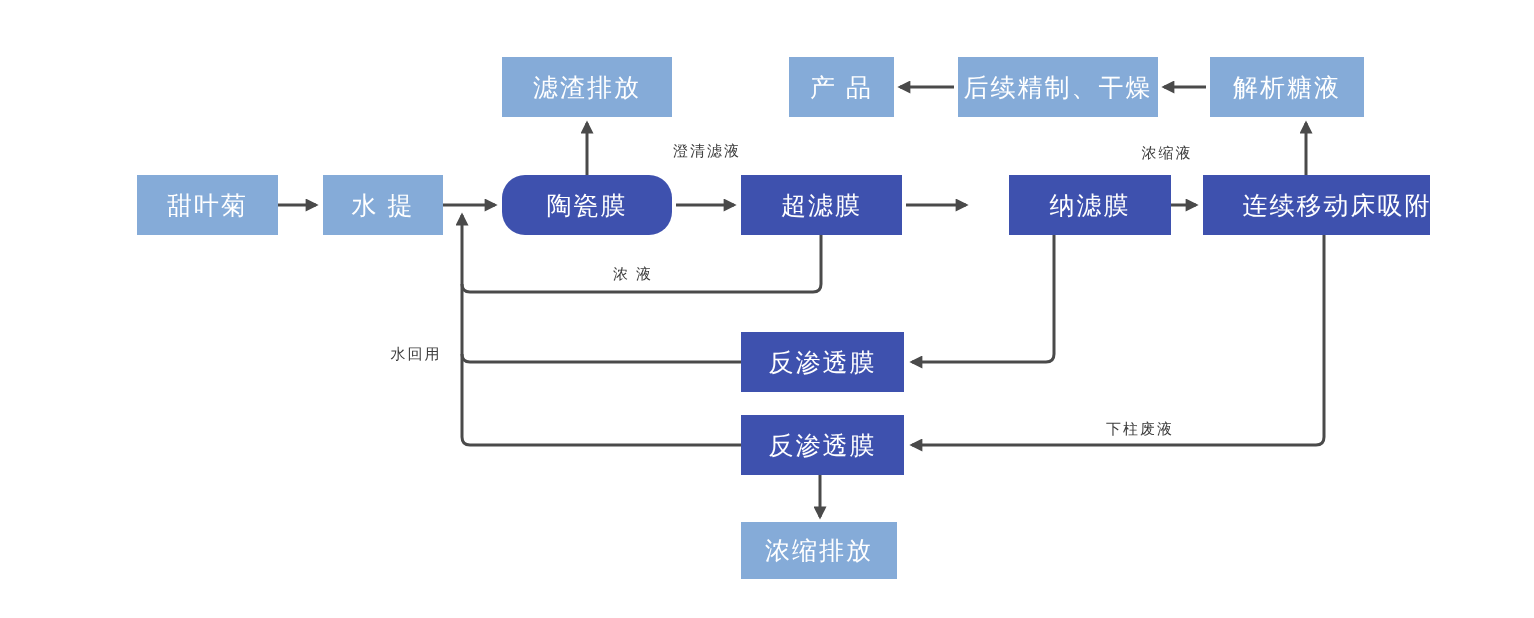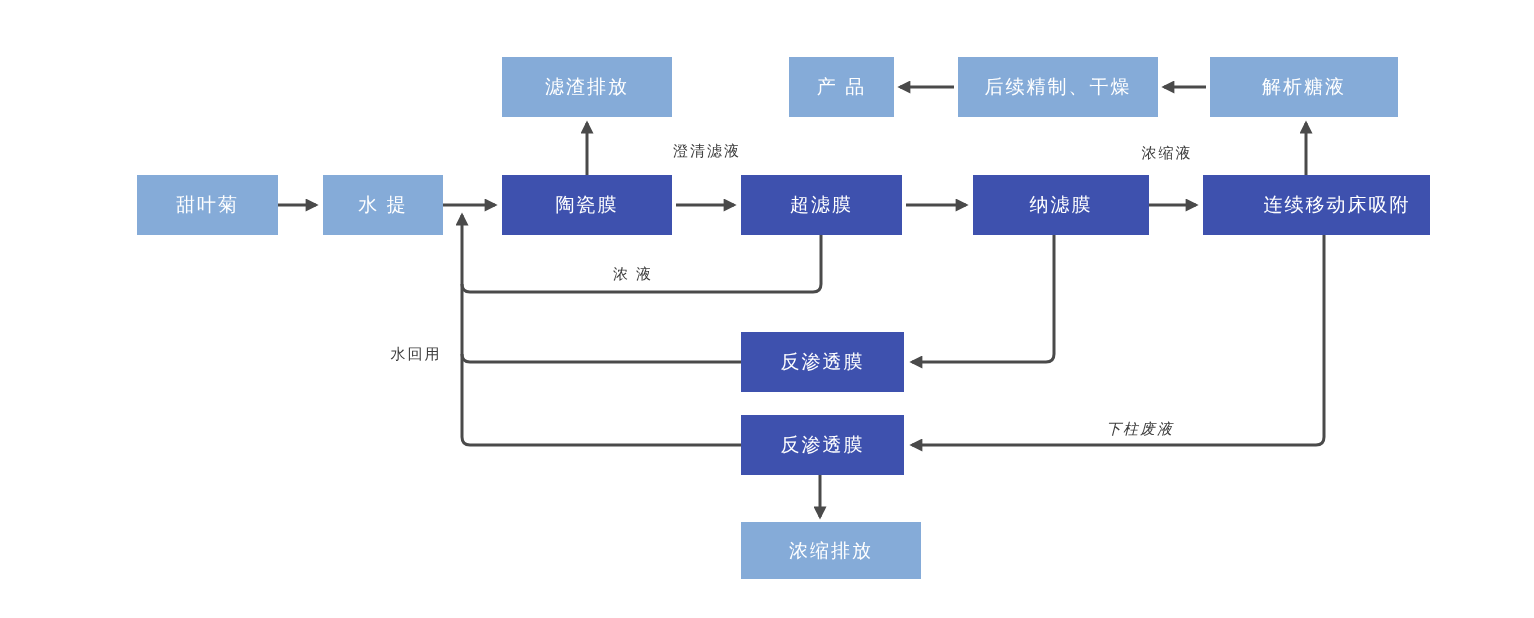--- a/index.html
+++ b/index.html
@@ -28,7 +28,7 @@
     align-items: center;
     justify-content: center;
     color: var(--box-text, #ffffff);
-    font-size: 19px;
+    font-size: 25px;
     letter-spacing: 2px;
     white-space: nowrap;
     box-sizing: border-box;

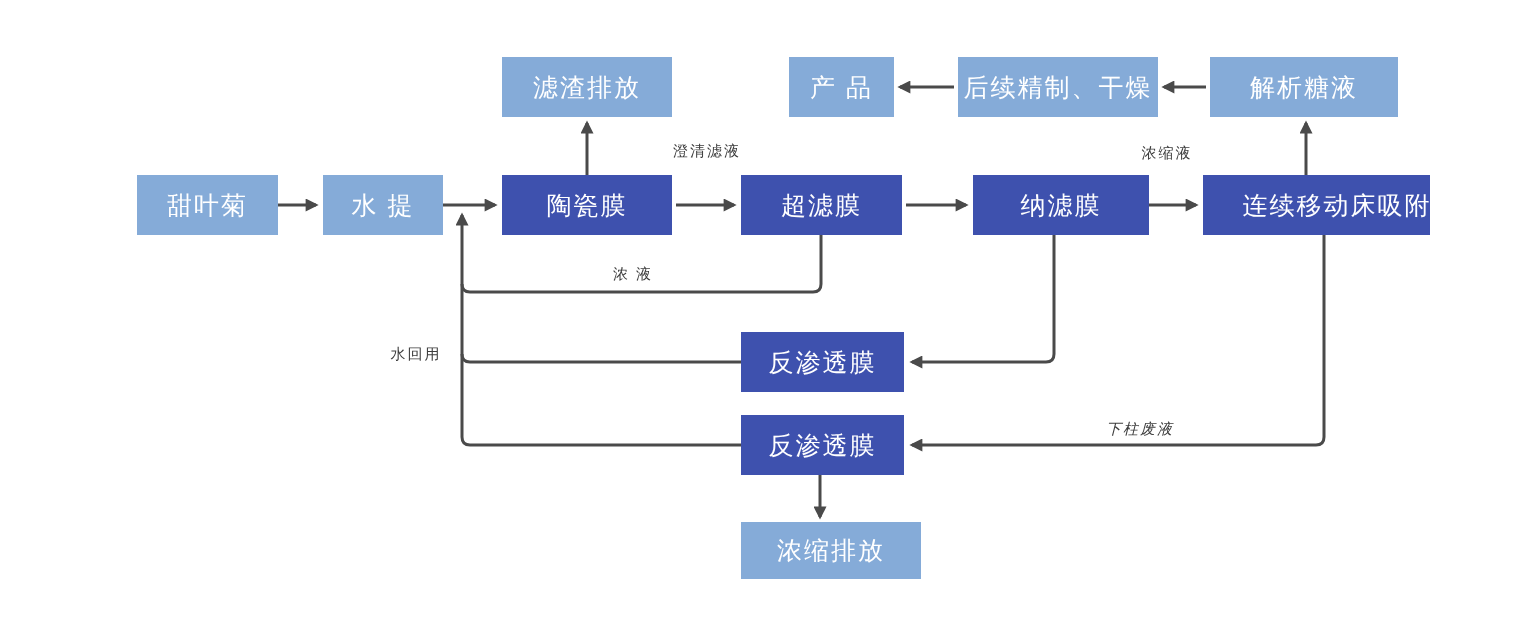--- a/index.html
+++ b/index.html
@@ -84,7 +84,7 @@
   <div class="node light" style="left:502px; top:57px; width:170px; height:60px;">滤渣排放</div>
   <div class="node light" style="left:789px; top:57px; width:105px; height:60px;">产 品</div>
   <div class="node light" style="left:958px; top:57px; width:200px; height:60px;">后续精制、干燥</div>
-  <div class="node light" style="left:1210px; top:57px; width:188px; height:60px;">解析糖液</div>
+  <div class="node light" style="left:1210px; top:57px; width:154px; height:60px;">解析糖液</div>
 
   <div class="node dark" style="left:741px; top:332px; width:163px; height:60px;">反渗透膜</div>
   <div class="node dark" style="left:741px; top:415px; width:163px; height:60px;">反渗透膜</div>

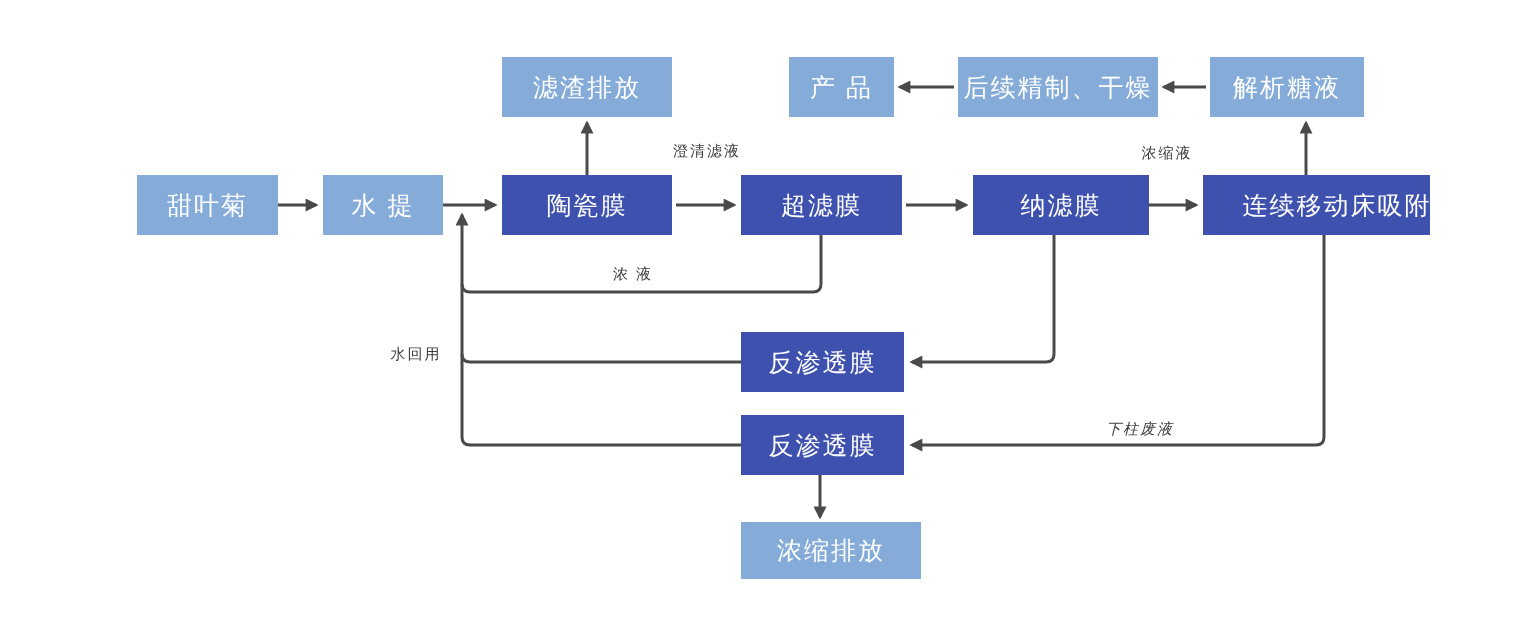--- a/index.html
+++ b/index.html
@@ -76,7 +76,7 @@
 
   <div class="node light" style="left:137px; top:175px; width:141px; height:60px;">甜叶菊</div>
   <div class="node light" style="left:323px; top:175px; width:120px; height:60px;">水 提</div>
-  <div class="node dark" style="left:502px; top:175px; width:170px; height:60px;">陶瓷膜</div>
+  <div class="node dark" style="left:502px; top:175px; width:170px; height:60px;border-radius:23px;">陶瓷膜</div>
   <div class="node dark" style="left:741px; top:175px; width:161px; height:60px;">超滤膜</div>
   <div class="node dark" style="left:973px; top:175px; width:176px; height:60px;">纳滤膜</div>
   <div class="node dark" style="left:1203px; top:175px; width:227px; height:60px;padding-left:41px;">连续移动床吸附</div>

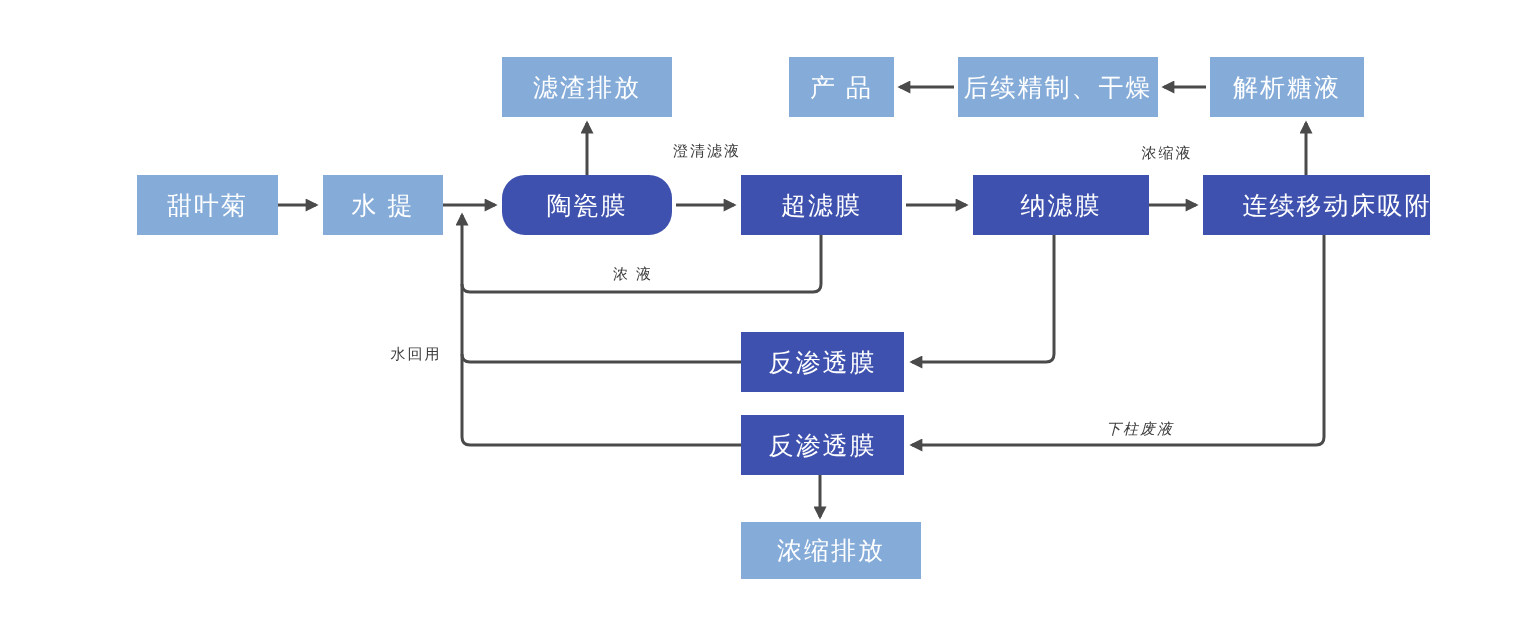--- a/index.html
+++ b/index.html
@@ -78,7 +78,7 @@
   <div class="node light" style="left:323px; top:175px; width:120px; height:60px;">水 提</div>
   <div class="node dark" style="left:502px; top:175px; width:170px; height:60px;border-radius:23px;">陶瓷膜</div>
   <div class="node dark" style="left:741px; top:175px; width:161px; height:60px;">超滤膜</div>
-  <div class="node dark" style="left:973px; top:175px; width:176px; height:60px;">纳滤膜</div>
+  <div class="node dark" style="left:1009px; top:175px; width:162px; height:60px;">纳滤膜</div>
   <div class="node dark" style="left:1203px; top:175px; width:227px; height:60px;padding-left:41px;">连续移动床吸附</div>
 
   <div class="node light" style="left:502px; top:57px; width:170px; height:60px;">滤渣排放</div>

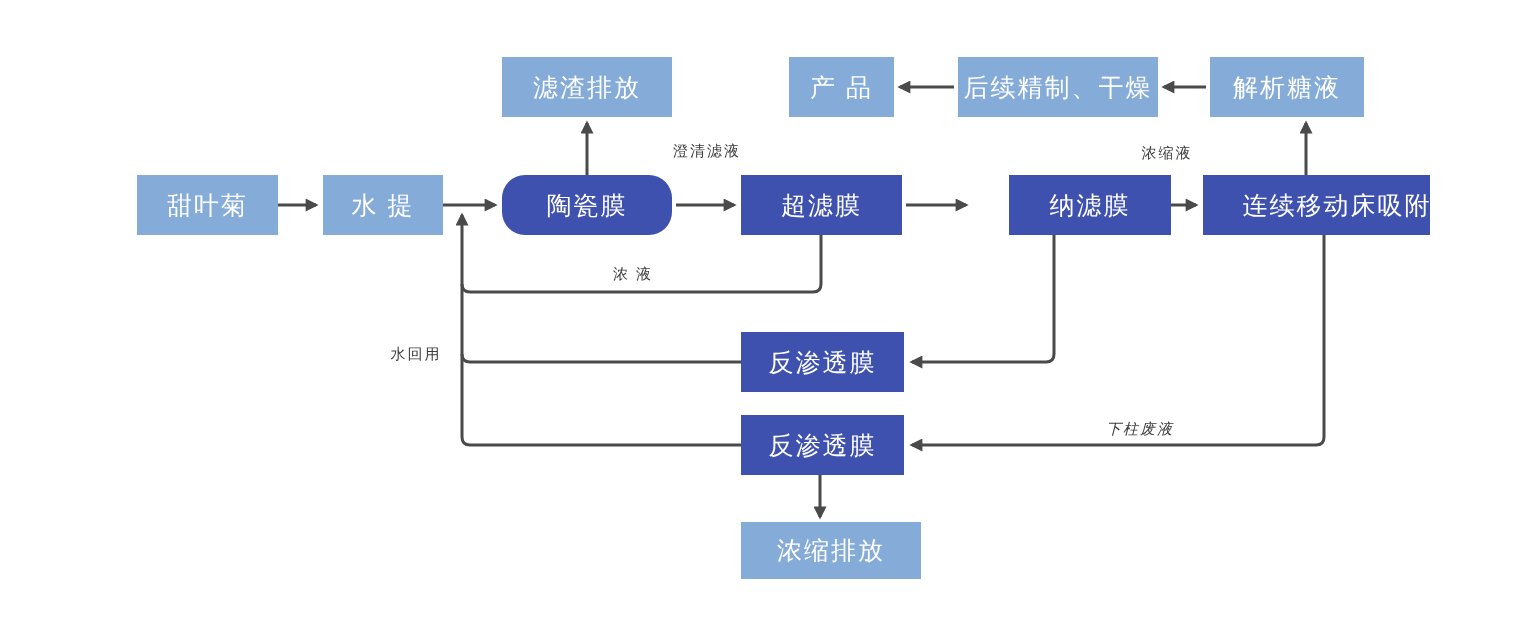--- a/index.html
+++ b/index.html
@@ -94,7 +94,7 @@
   <div class="edge-label" style="left:1167px; top:144px;">浓缩液</div>
   <div class="edge-label" style="left:633px; top:265px;">浓 液</div>
   <div class="edge-label" style="left:416px; top:345px;">水回用</div>
-  <div class="edge-label" style="left:1140px; top:420px;font-style:italic;">下柱废液</div>
+  <div class="edge-label" style="left:1140px; top:420px;">下柱废液</div>
 
 </div>
 

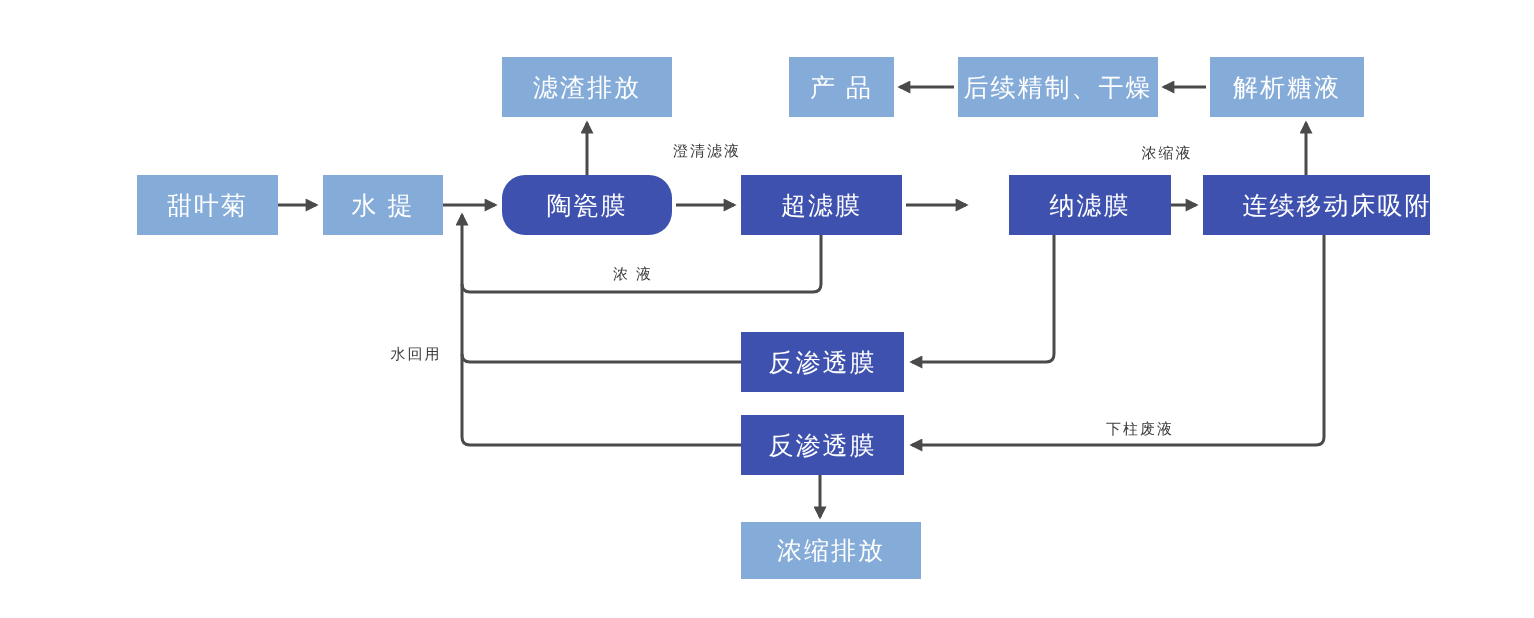--- a/index.html
+++ b/index.html
@@ -88,7 +88,7 @@
 
   <div class="node dark" style="left:741px; top:332px; width:163px; height:60px;">反渗透膜</div>
   <div class="node dark" style="left:741px; top:415px; width:163px; height:60px;">反渗透膜</div>
-  <div class="node light" style="left:741px; top:522px; width:180px; height:57px;">浓缩排放</div>
+  <div class="node light" style="left:741px; top:522px; width:156px; height:57px;">浓缩排放</div>
 
   <div class="edge-label" style="left:707px; top:142px;">澄清滤液</div>
   <div class="edge-label" style="left:1167px; top:144px;">浓缩液</div>

